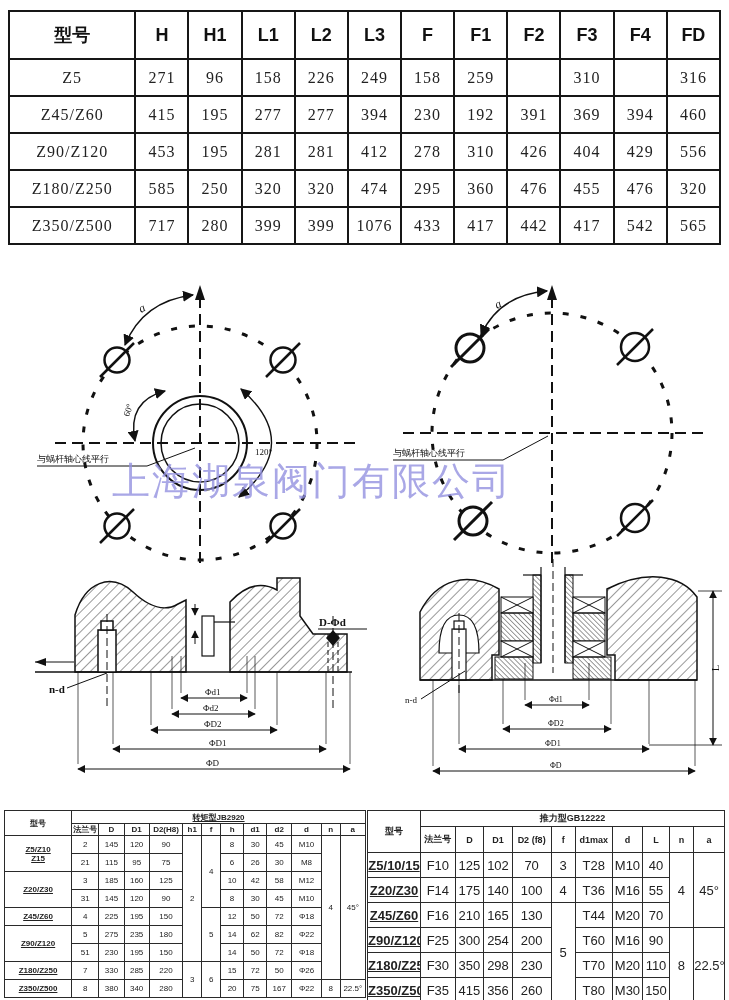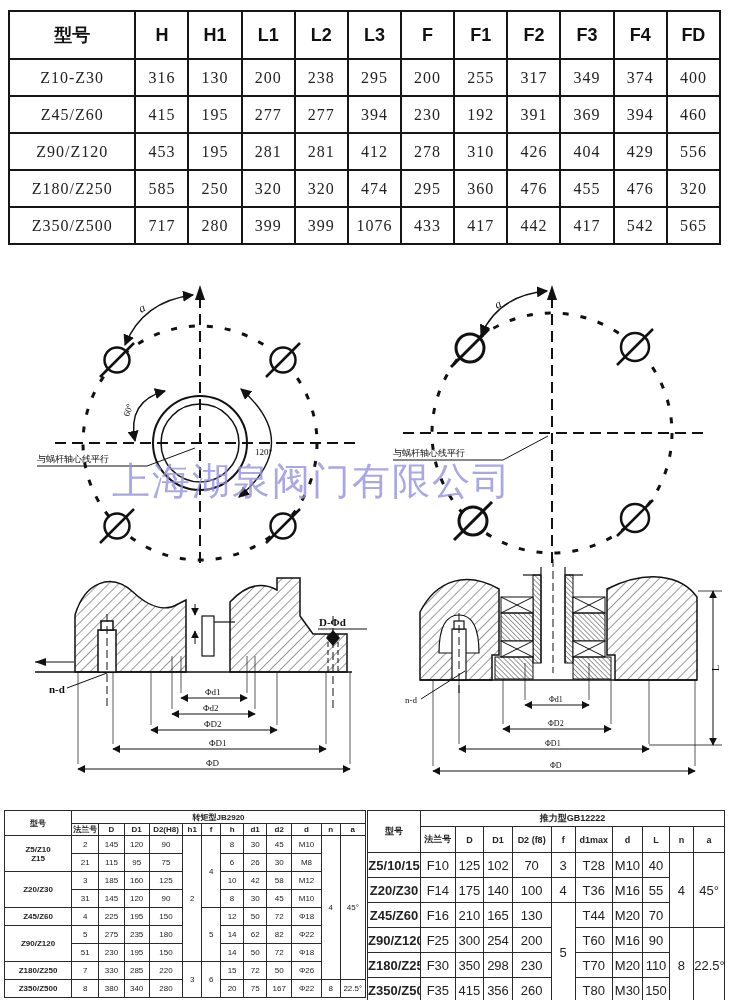--- a/index.html
+++ b/index.html
@@ -62,6 +62,20 @@
     <th>FD</th>
   </tr>
   <tr>
+    <td>Z5</td>
+    <td>271</td>
+    <td>96</td>
+    <td>158</td>
+    <td>226</td>
+    <td>249</td>
+    <td>158</td>
+    <td>259</td>
+    <td></td>
+    <td>310</td>
+    <td></td>
+    <td>316</td>
+  </tr>
+  <tr>
     <td>Z10-Z30</td>
     <td>316</td>
     <td>130</td>

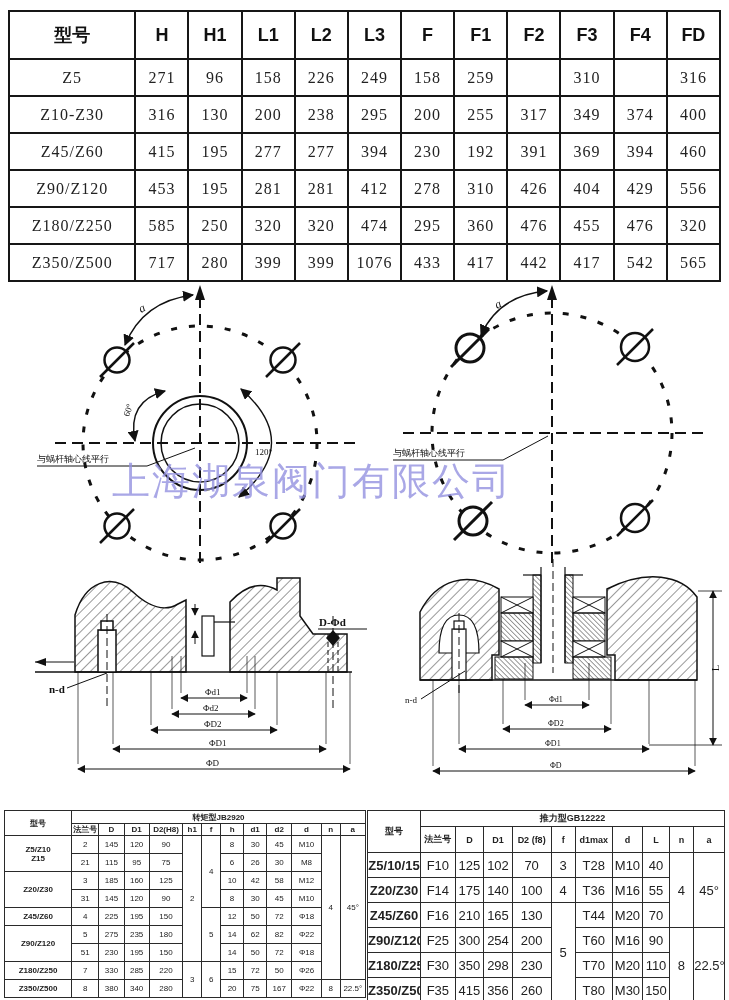--- a/index.html
+++ b/index.html
@@ -76,20 +76,6 @@
     <td>316</td>
   </tr>
   <tr>
-    <td>Z10-Z30</td>
-    <td>316</td>
-    <td>130</td>
-    <td>200</td>
-    <td>238</td>
-    <td>295</td>
-    <td>200</td>
-    <td>255</td>
-    <td>317</td>
-    <td>349</td>
-    <td>374</td>
-    <td>400</td>
-  </tr>
-  <tr>
     <td>Z45/Z60</td>
     <td>415</td>
     <td>195</td>

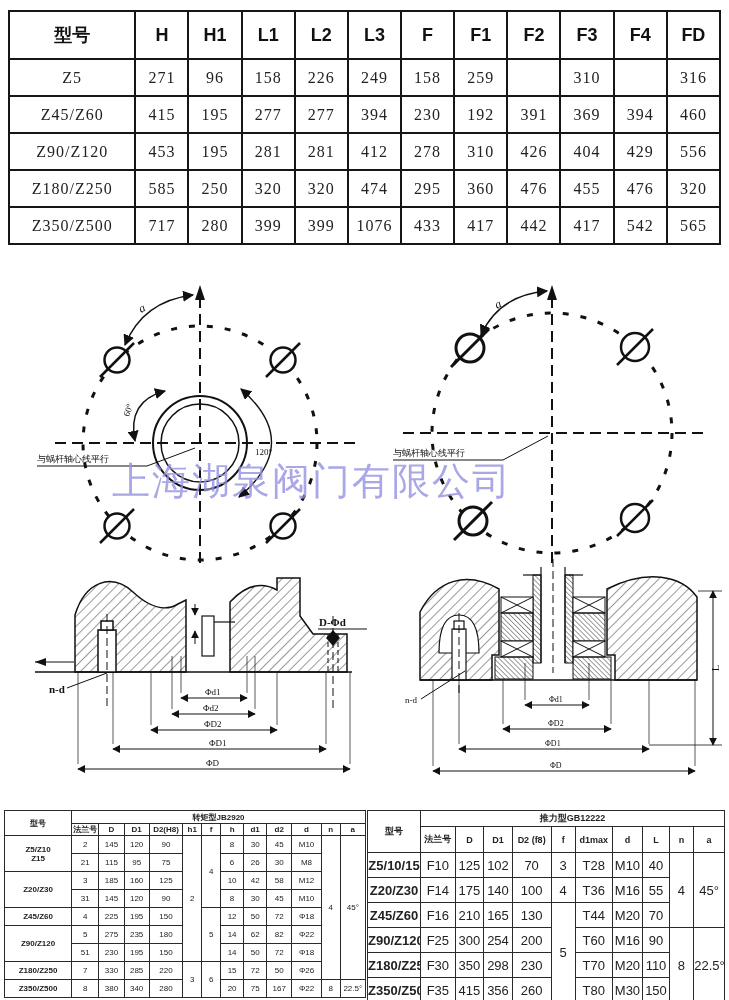--- a/index.html
+++ b/index.html
@@ -340,7 +340,7 @@
   <tbody>
       <tr>
     <th rowspan="2">型号</th>
-    <th colspan="12" style="height:12px;">转矩型JB2920</th>
+    <th colspan="12" style="height:12px;text-decoration:underline;">转矩型JB2920</th>
   </tr>
   <tr>
     <th>法兰号</th>

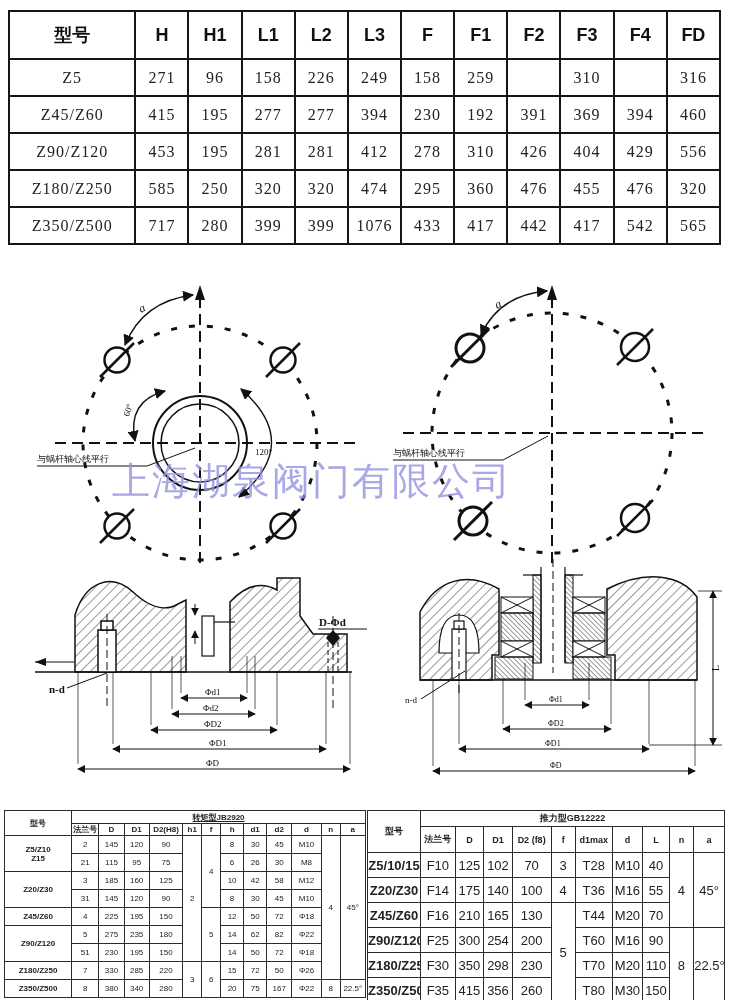--- a/index.html
+++ b/index.html
@@ -19,7 +19,7 @@
   .tq td{font-size:8px;height:17px;}
   .th2 th{font-size:9px;font-weight:bold;}
   .th2 td{font-size:13px;height:24px;}
-  .modelcell{white-space:pre-line;font-weight:bold;}
+  .modelcell{white-space:pre-line;font-weight:bold;text-decoration:underline;}
   .watermark{left:112px;top:456px;font-size:38px;letter-spacing:2px;color:#9492e0;opacity:.8;
       white-space:nowrap;z-index:9;font-family:"Liberation Sans",sans-serif;}
   svg text{font-family:"Liberation Serif",serif;fill:#111;}

